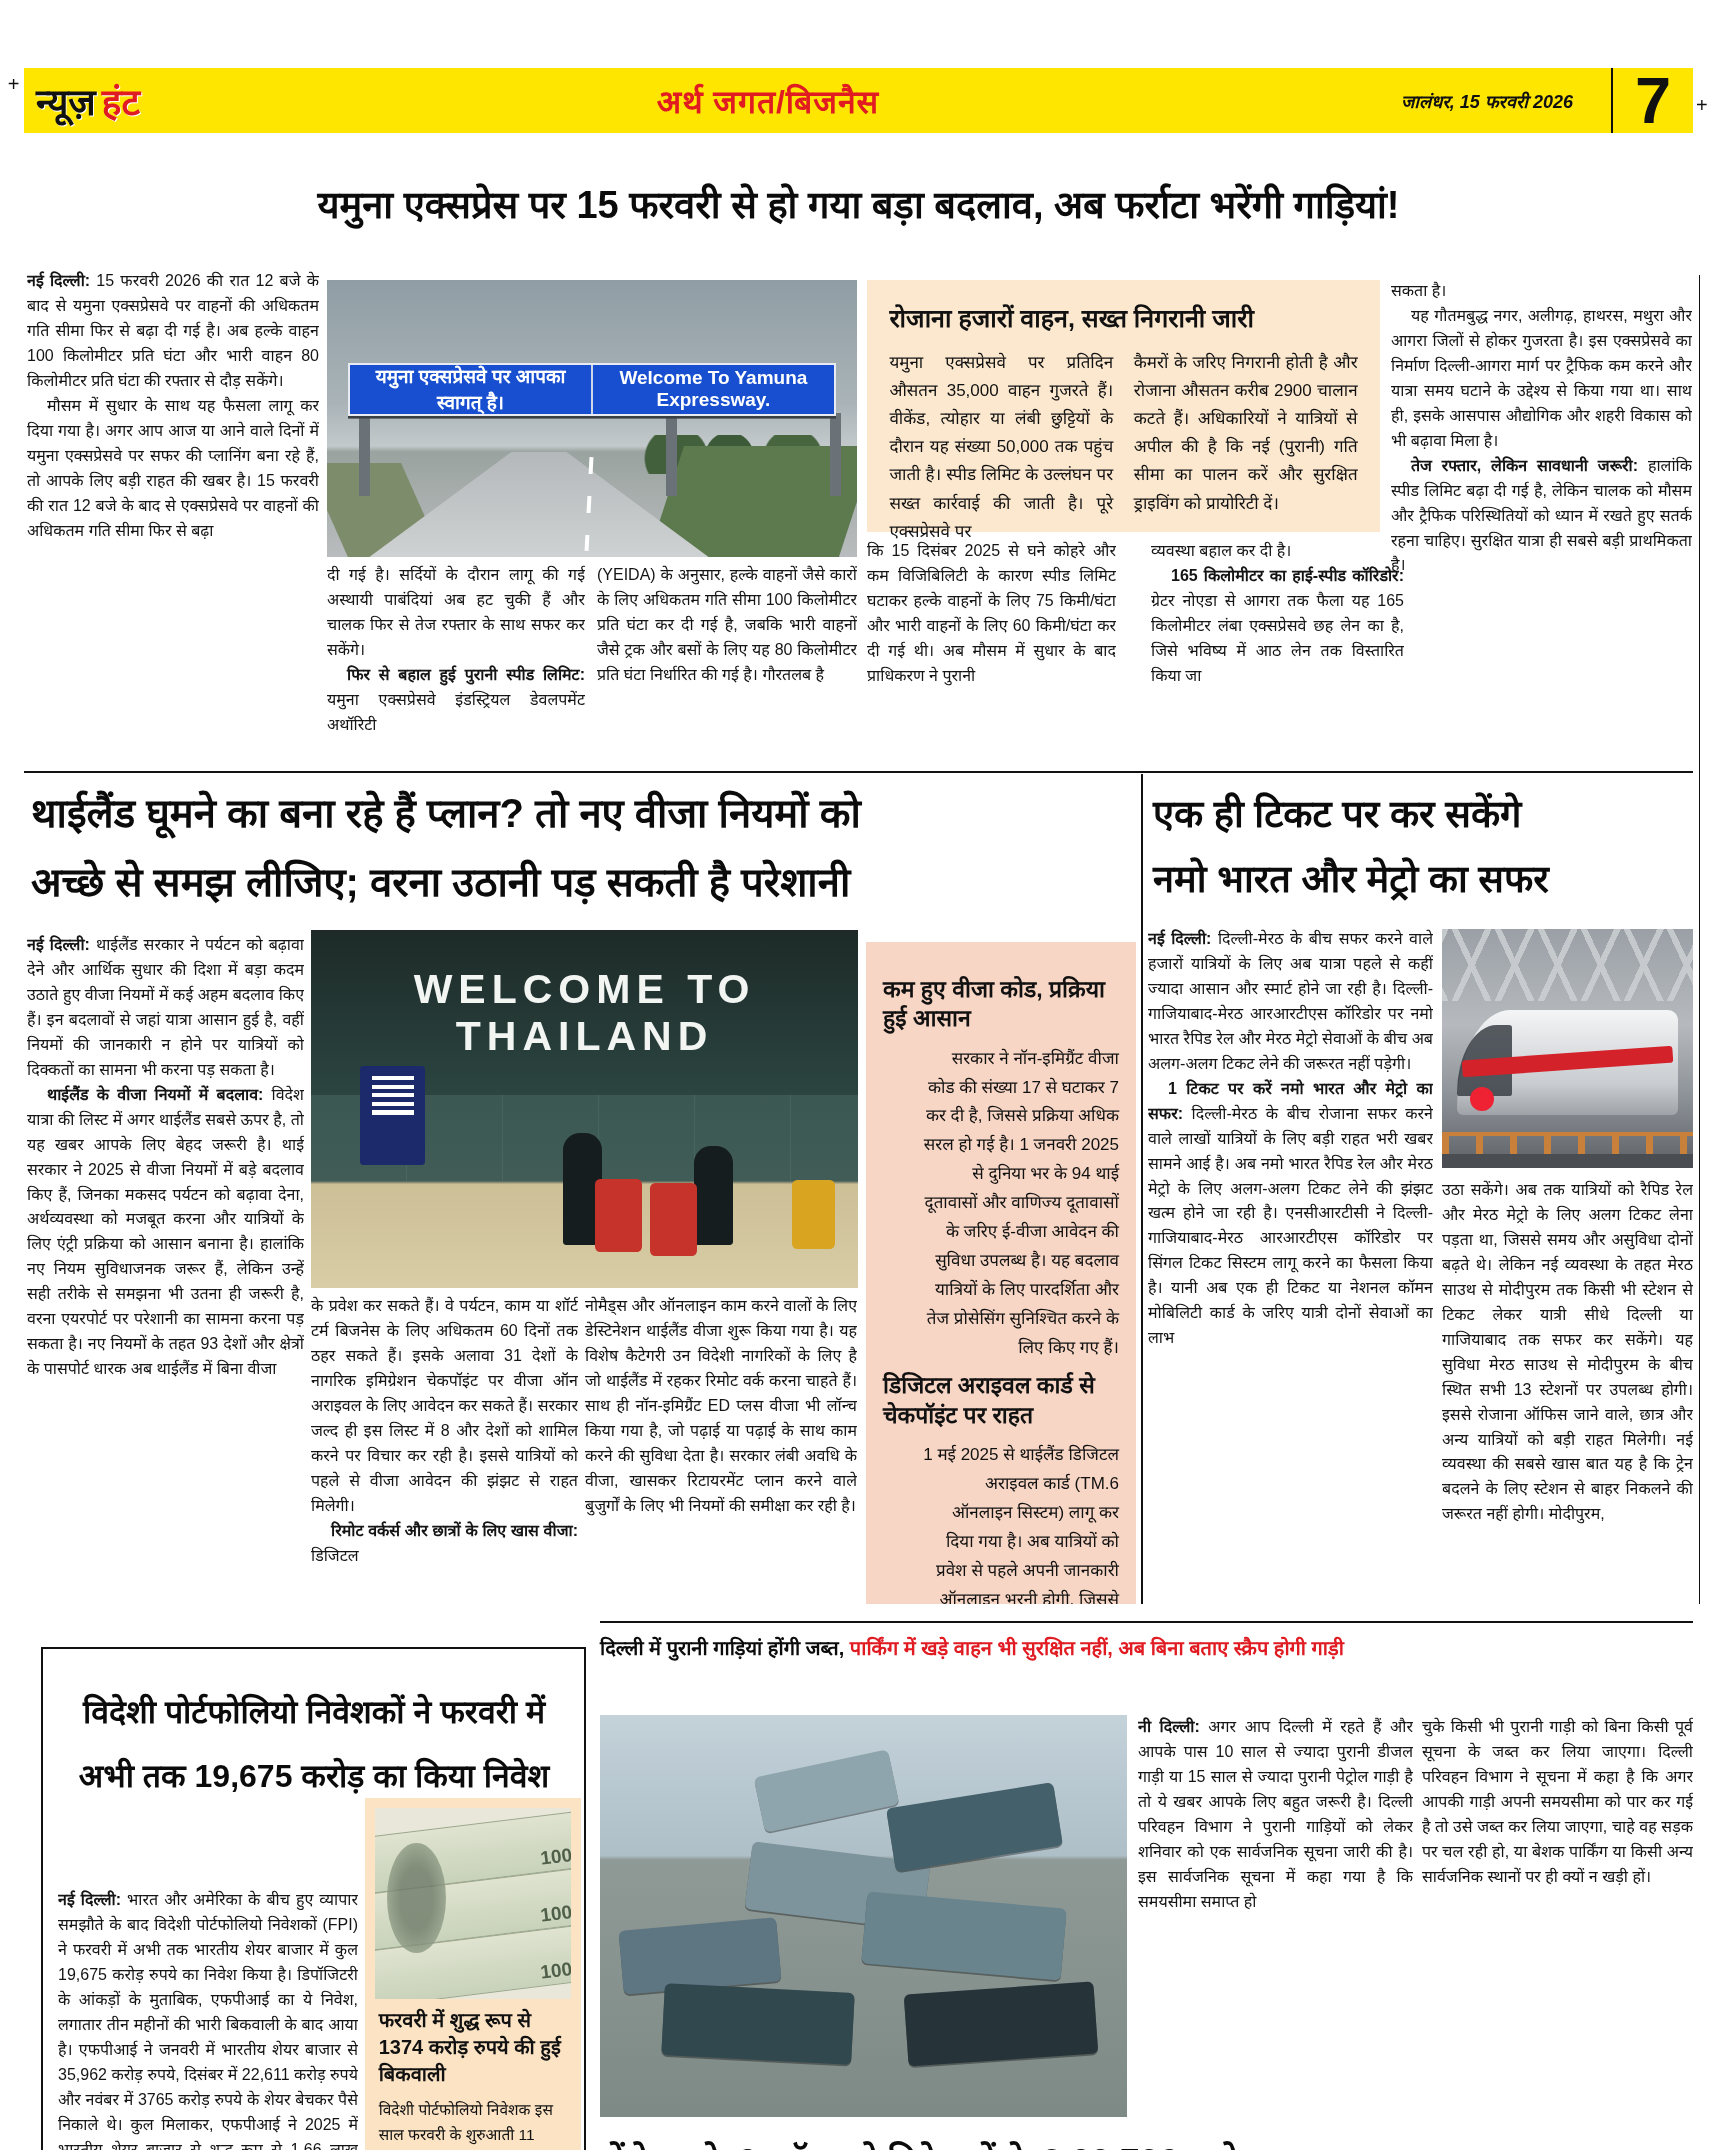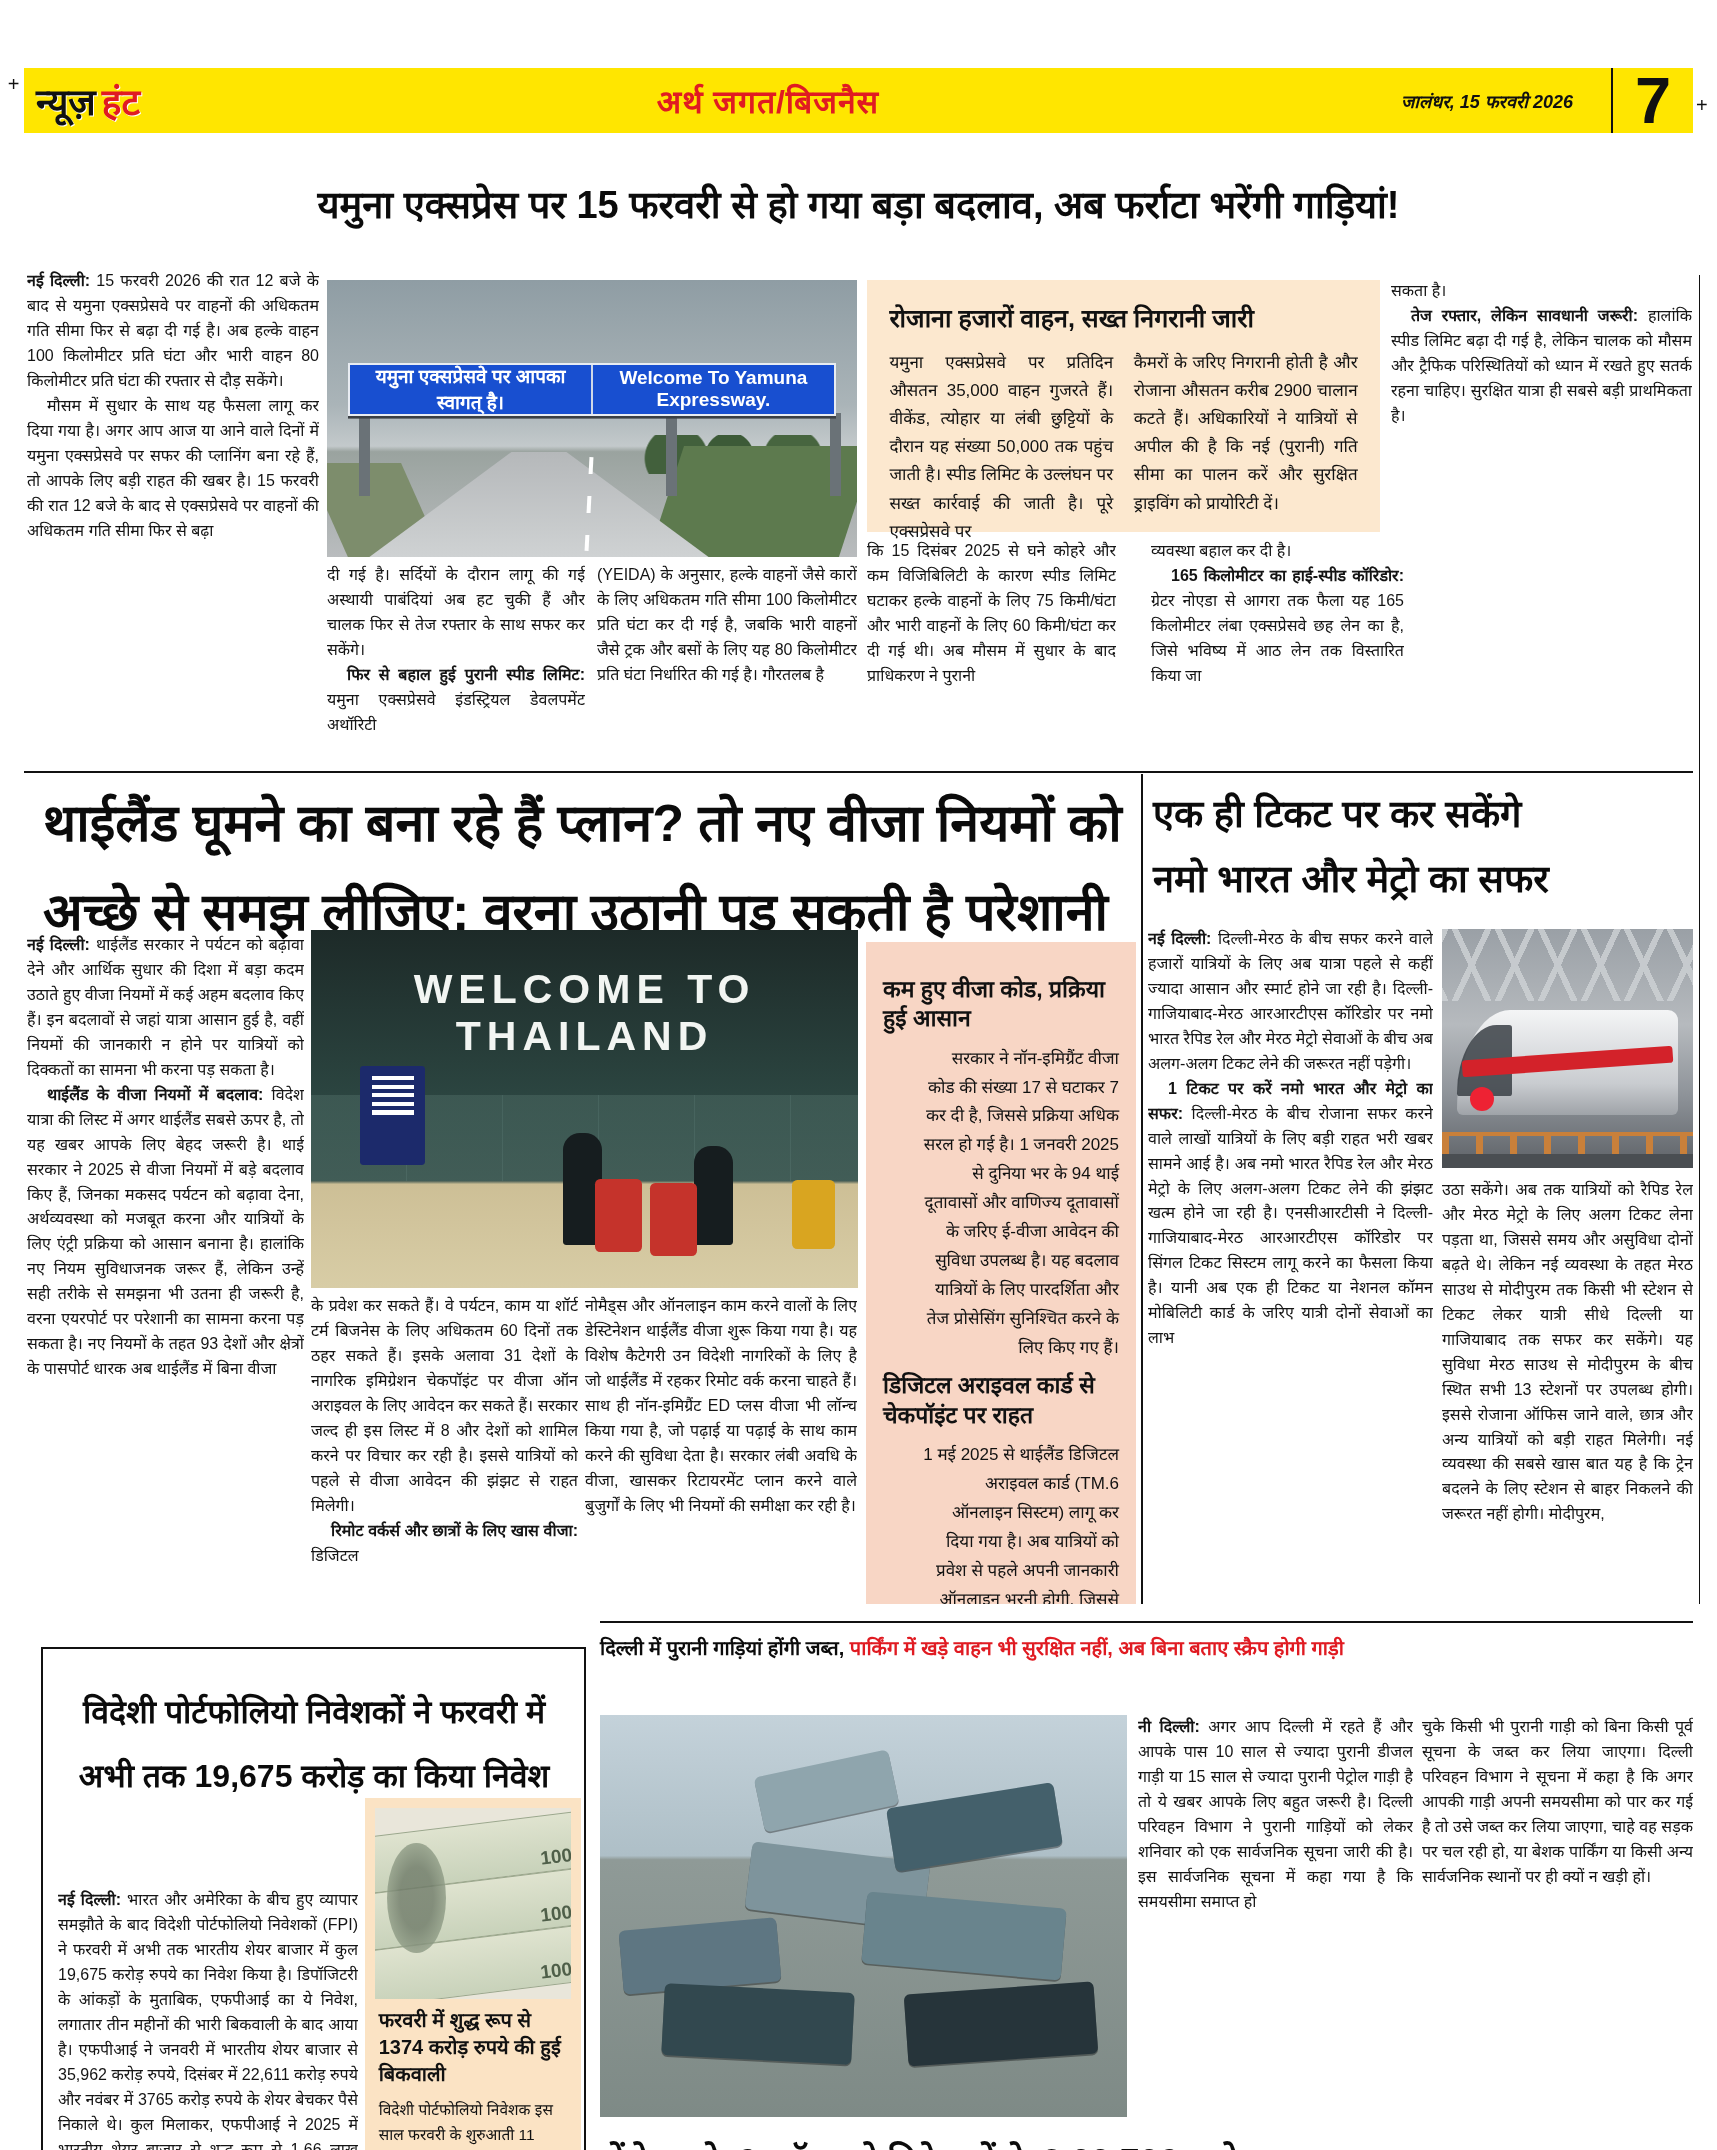--- a/index.html
+++ b/index.html
@@ -149,6 +149,7 @@
     </section>
   <section class="abs col" style="left:1391px;top:279px;width:301px;height:490px;overflow:hidden;">
       <p class="cont">सकता है।</p>
+      <p>यह गौतमबुद्ध नगर, अलीगढ़, हाथरस, मथुरा और आगरा जिलों से होकर गुजरता है। इस एक्सप्रेसवे का निर्माण दिल्ली-आगरा मार्ग पर ट्रैफिक कम करने और यात्रा समय घटाने के उद्देश्य से किया गया था। साथ ही, इसके आसपास औद्योगिक और शहरी विकास को भी बढ़ावा मिला है।</p>
       <p><b>तेज रफ्तार, लेकिन सावधानी जरूरी: </b>हालांकि स्पीड लिमिट बढ़ा दी गई है, लेकिन चालक को मौसम और ट्रैफिक परिस्थितियों को ध्यान में रखते हुए सतर्क रहना चाहिए। सुरक्षित यात्रा ही सबसे बड़ी प्राथमिकता है।</p>
     </section>
 

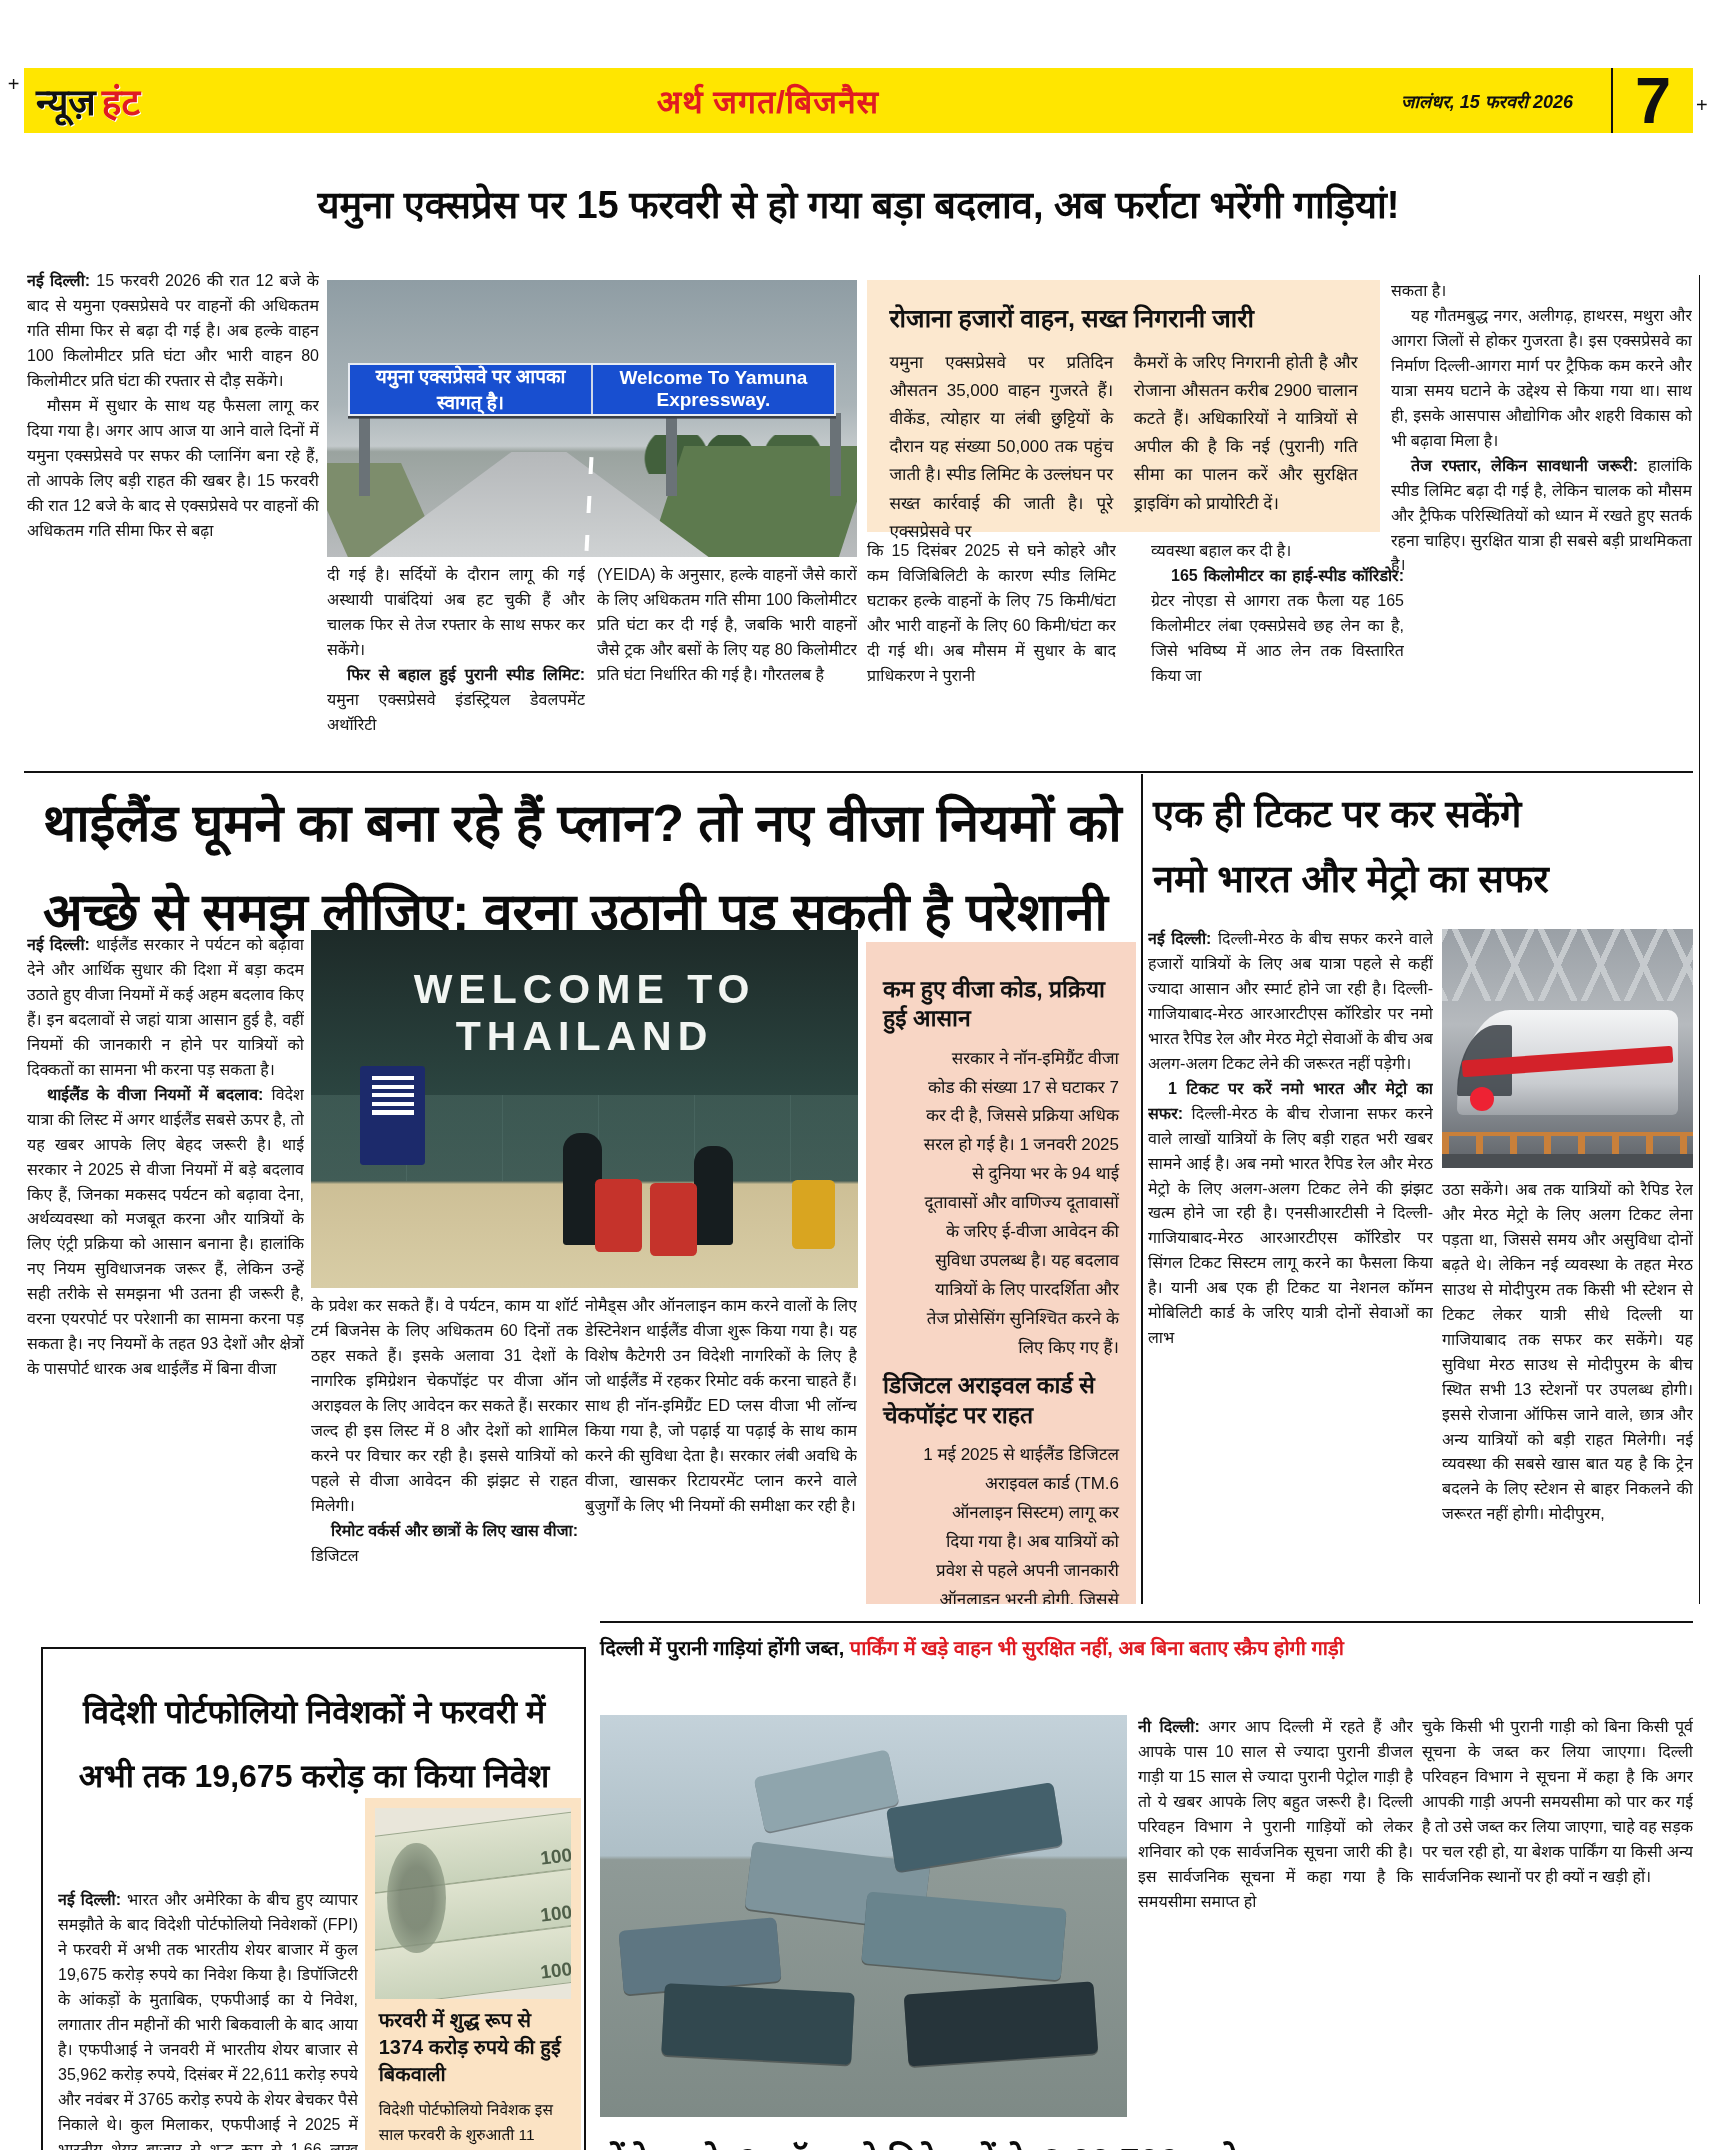--- a/index.html
+++ b/index.html
@@ -155,7 +155,7 @@
 
   <div class="abs rule-h" style="left:24px;top:771px;width:1669px;"></div>
 
-  <h2 class="abs headline" style="left:43px;top:779px;width:1105px;font-size:52px;line-height:1.72;"><span>थाईलैंड घूमने का बना रहे हैं प्लान? तो नए वीजा नियमों को</span><br>
+  <h2 class="abs headline" style="left:31px;top:779px;width:1105px;font-size:40px;line-height:1.72;"><span>थाईलैंड घूमने का बना रहे हैं प्लान? तो नए वीजा नियमों को</span><br>
       <span>अच्छे से समझ लीजिए; वरना उठानी पड़ सकती है परेशानी</span></h2>
 
   <section class="abs col" style="left:27px;top:933px;width:277px;height:671px;overflow:hidden;">

